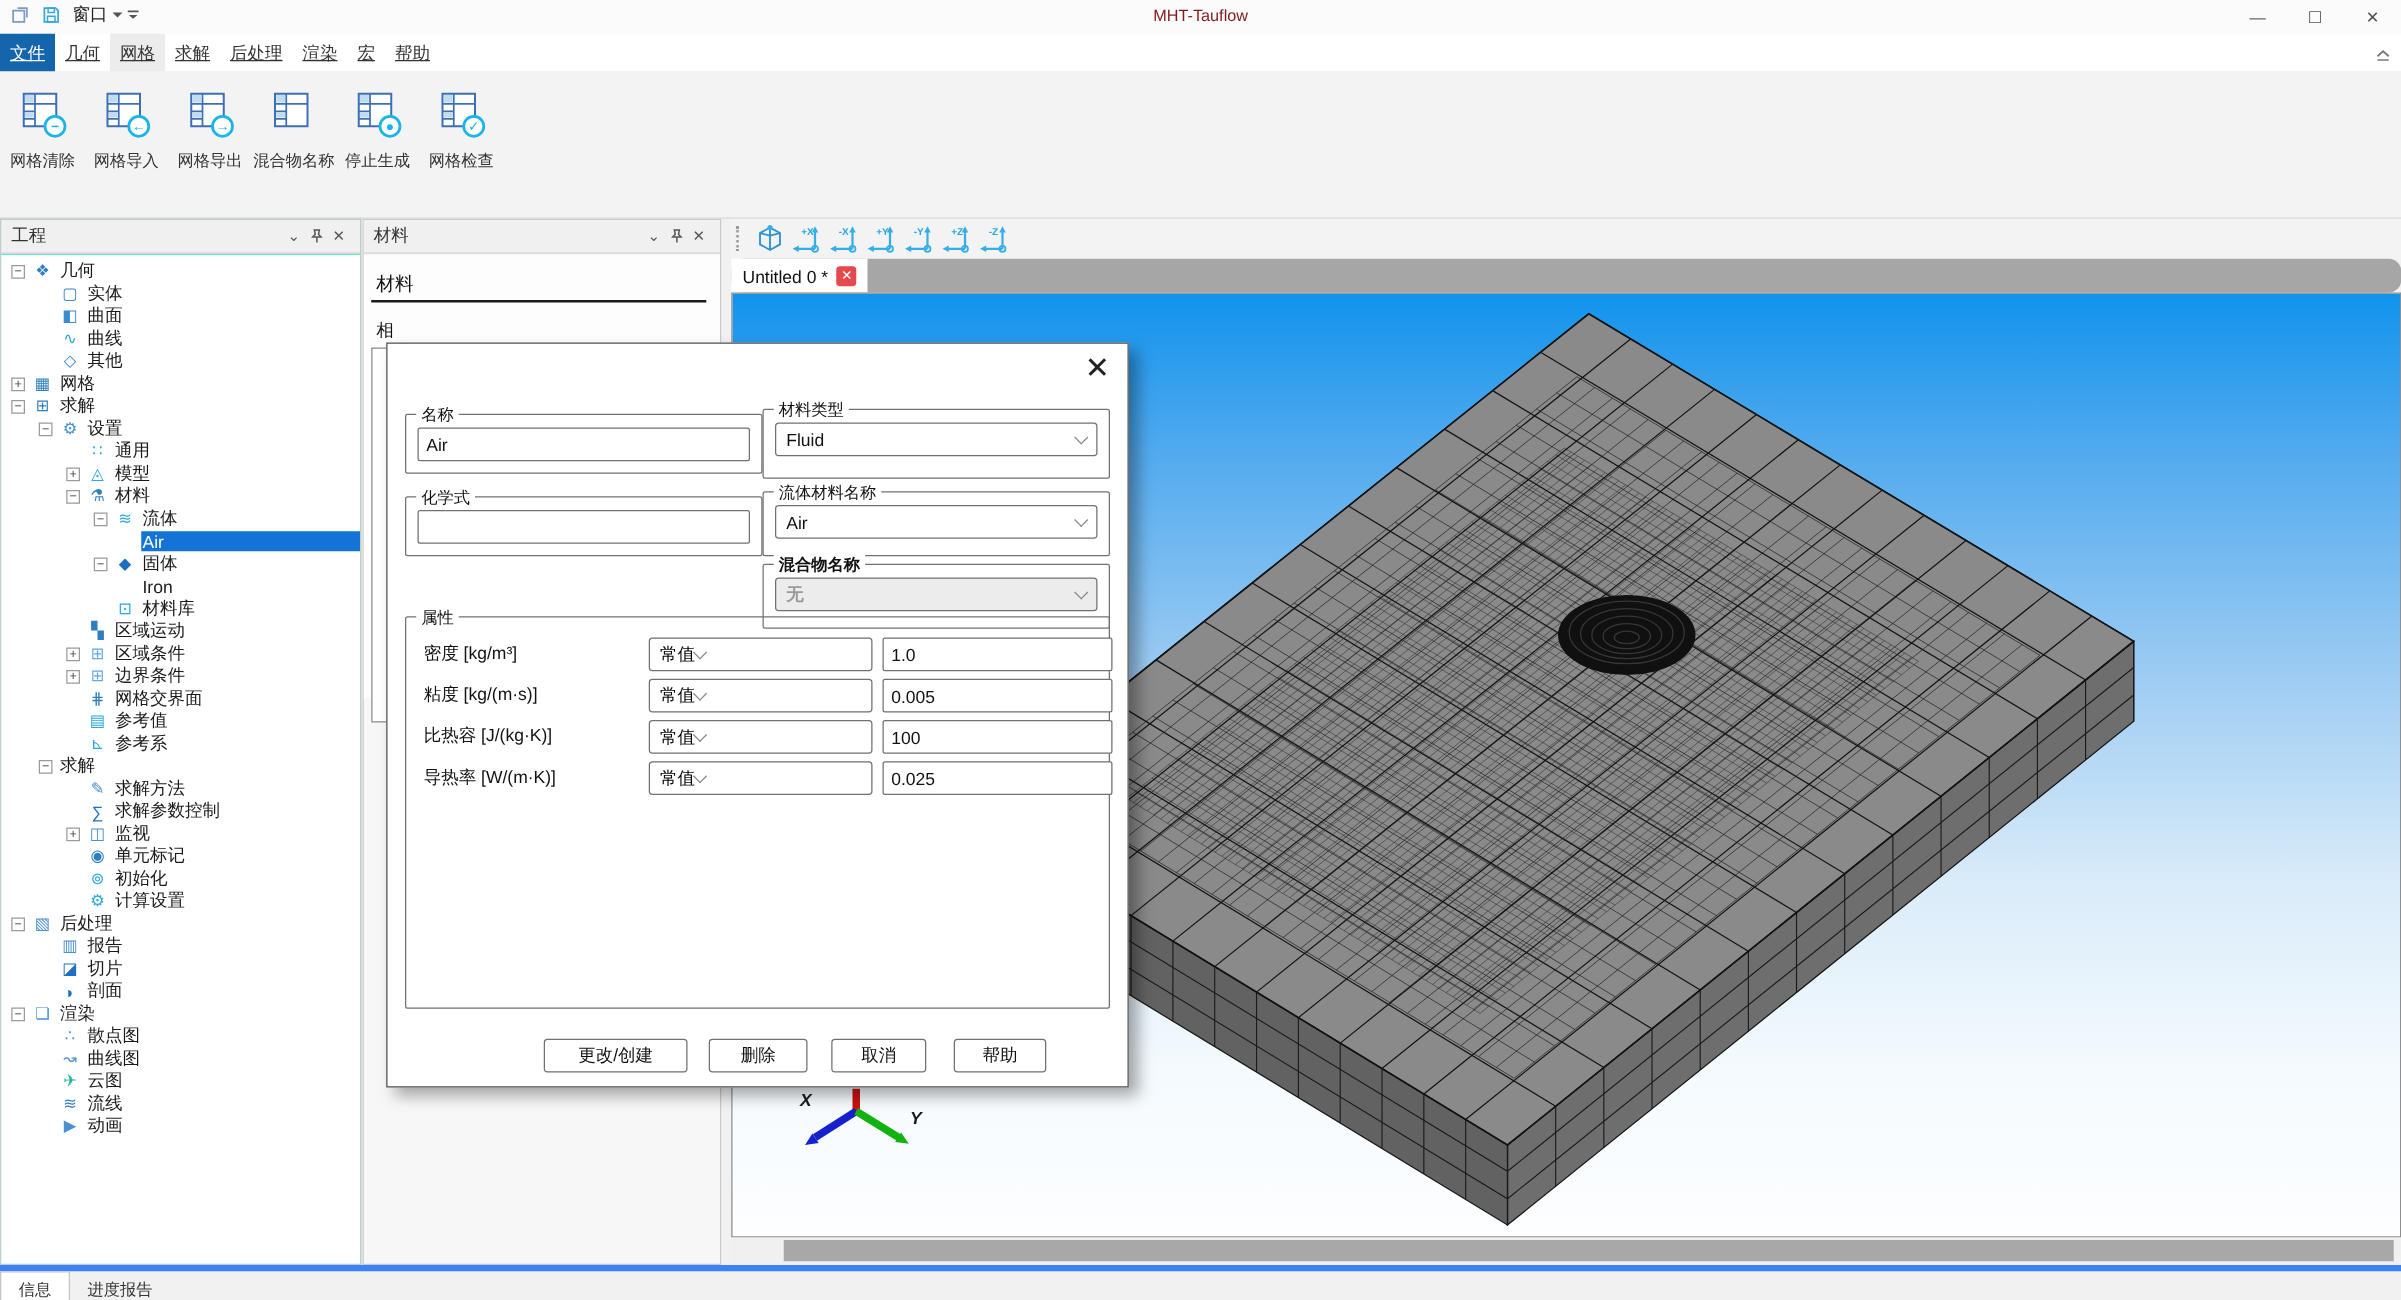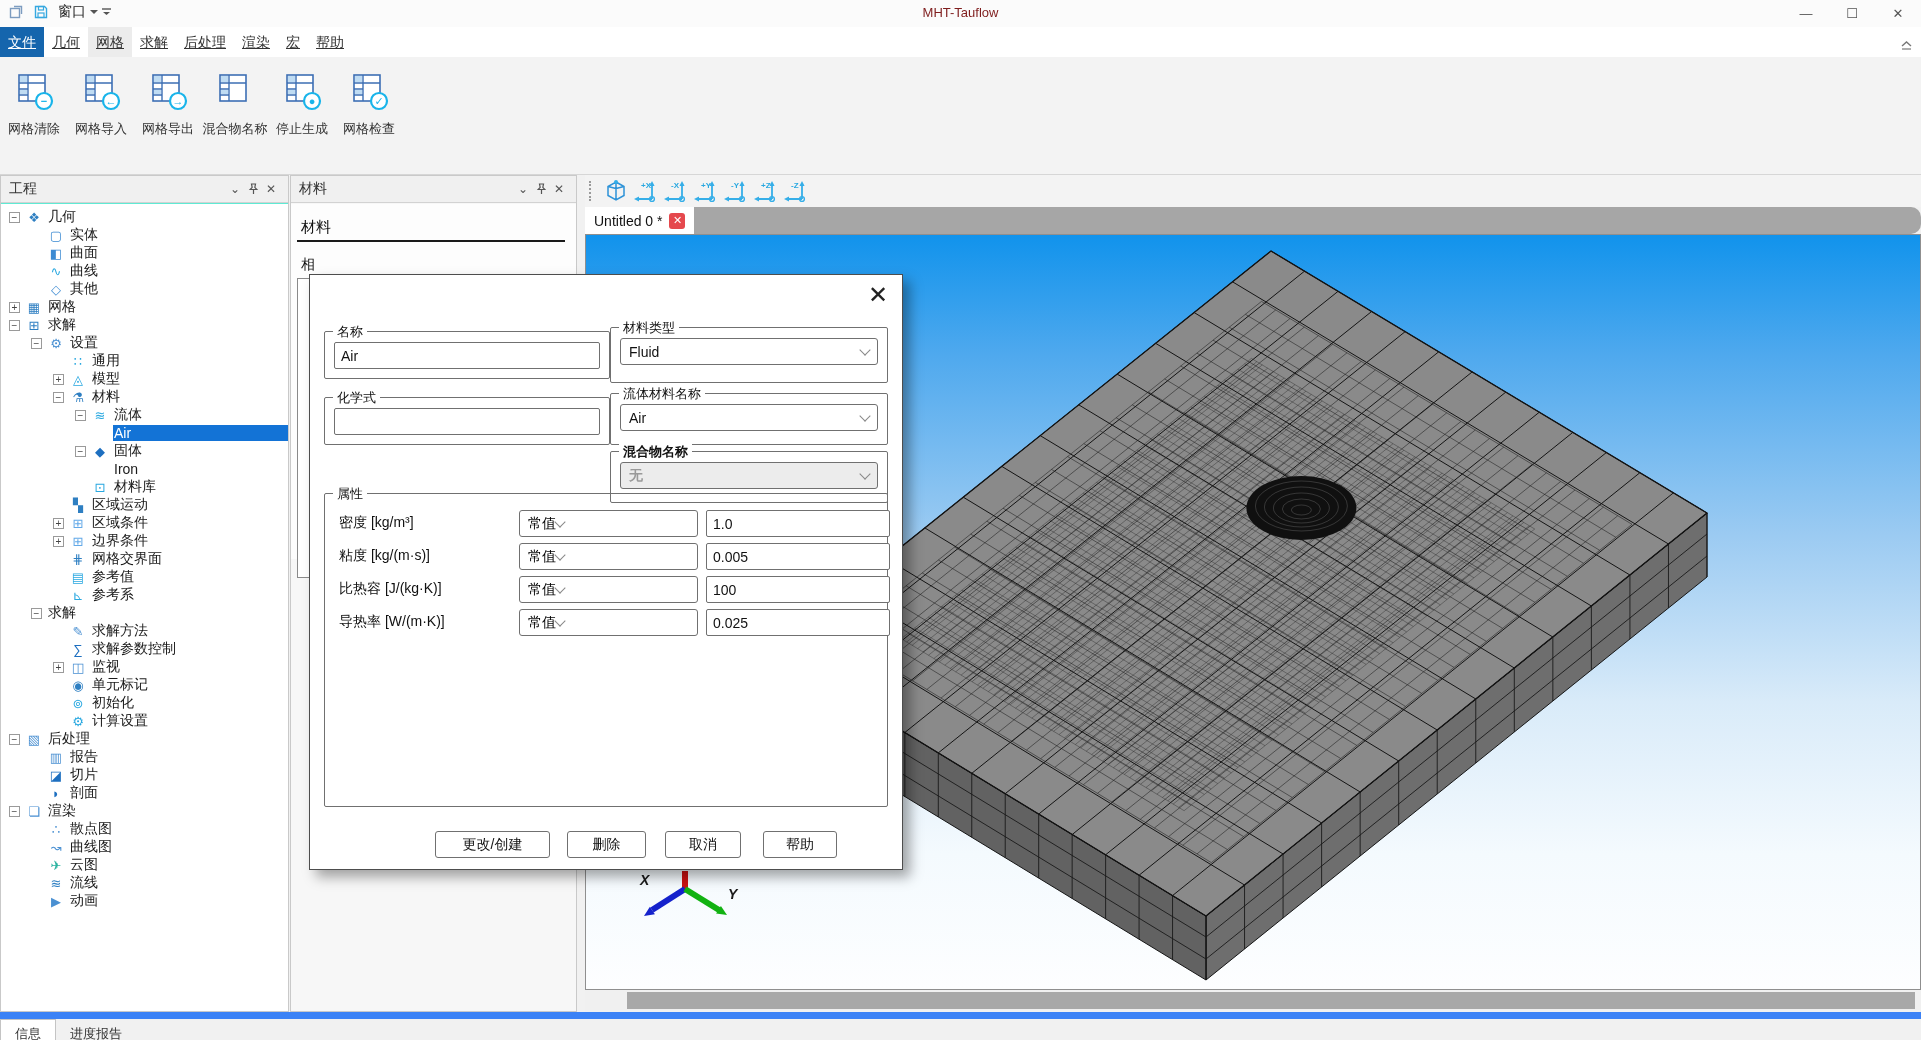--- a/index.html
+++ b/index.html
@@ -67,7 +67,7 @@
     font-size:13px;color:#111;display:flex;align-items:center;justify-content:center;margin-top:48px;}
   #hscroll{position:absolute;left:42px;top:2px;width:1288px;height:17px;background:#a8a8a8;}
   
-  #statusbar{position:absolute;left:0;top:1012px;width:1921px;height:28px;background:#f1f1f1;border-top:7px solid #3b82f6;}
+  #statusbar{position:absolute;left:0;top:1012px;width:1921px;height:28px;background:#f1f1f1;border-top:5px solid #3b82f6;}
   .stab{display:inline-block;height:27px;line-height:27px;padding:0 14px;font-size:13px;color:#333;}
   .stab.active{background:#fff;border:1px solid #c4c4c4;border-bottom:none;}
   

